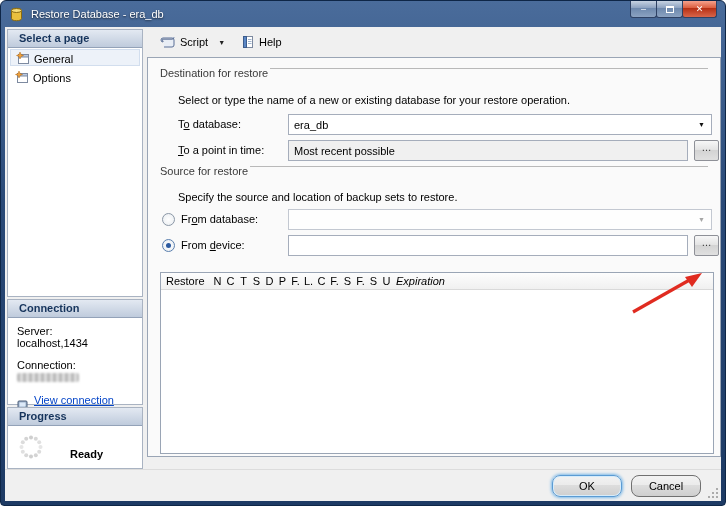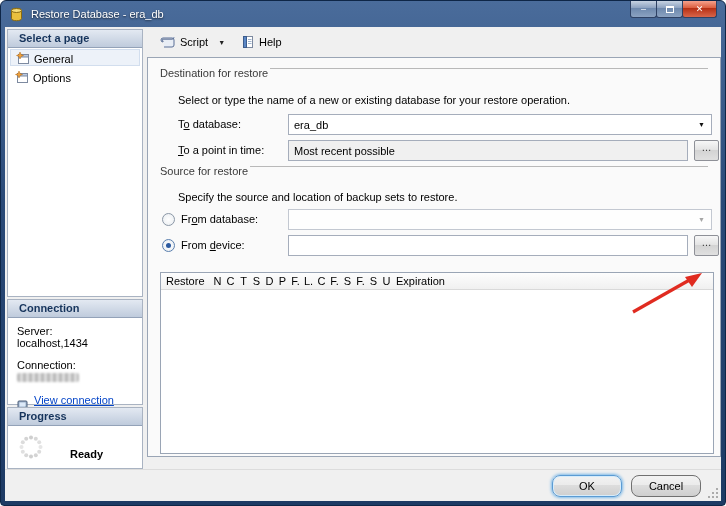--- a/index.html
+++ b/index.html
@@ -59,7 +59,7 @@
   .gc{white-space:nowrap;overflow:hidden;}
   .gc-restore{width:50px;padding-left:5px;}
   .gc-s{width:13px;text-align:center;}
-  .gc-exp{flex:1;padding-left:3px;}
+  .gc-exp{flex:1;padding-left:3px;font-style:italic;}
   
   .annot{position:absolute;left:600px;top:233px;width:120px;height:62px;pointer-events:none;}
   

